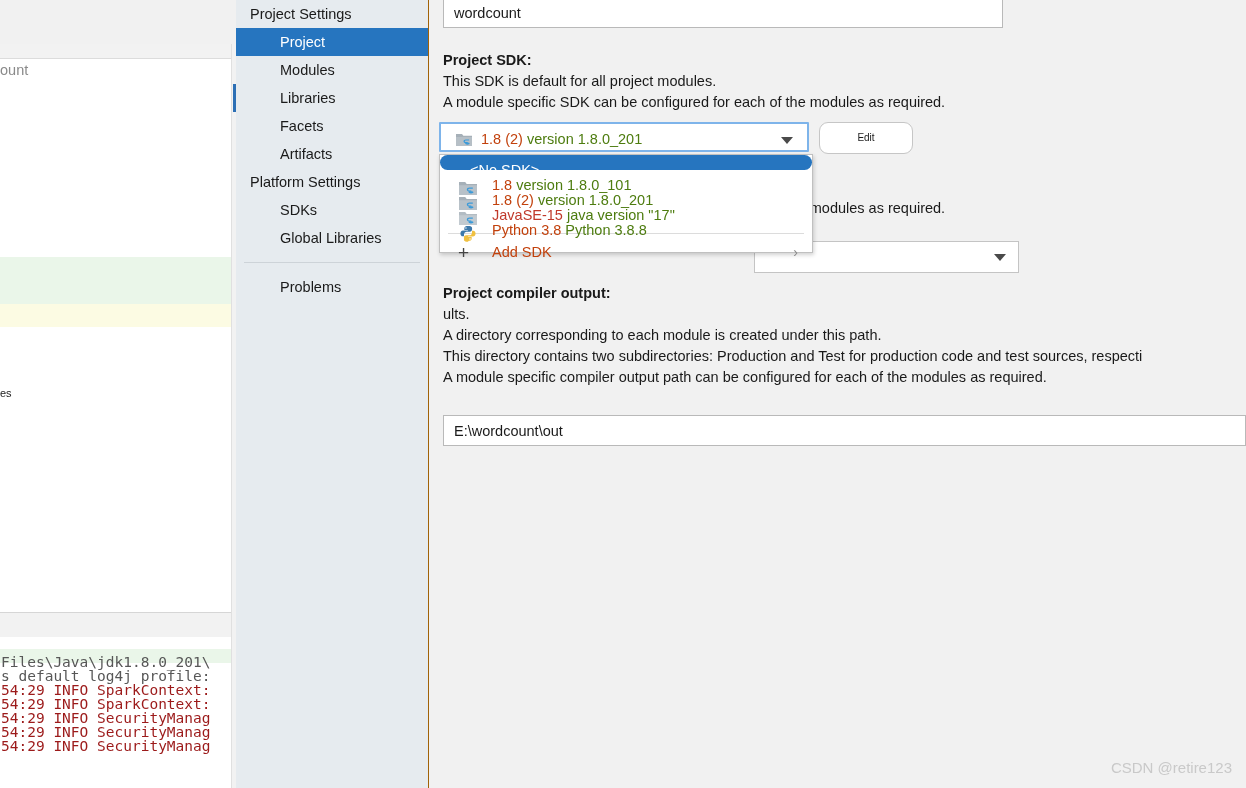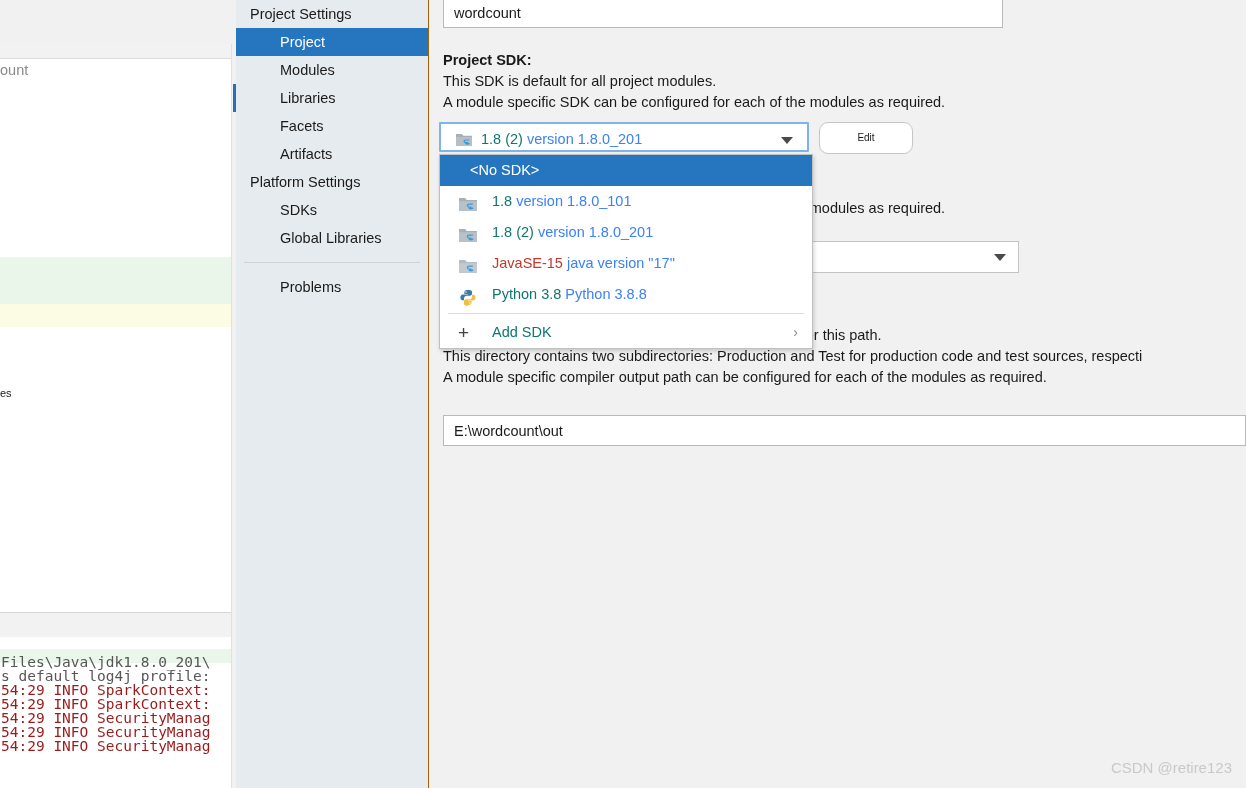--- a/index.html
+++ b/index.html
@@ -238,7 +238,7 @@
     position: absolute; left: 52px; top: 0;
   }
   .dd-item.nosdk .dd-label { left: 30px; }
-  .dd-name  { color: #0f766e; font-weight: normal; }
+  .dd-name  { color: #c2410c; font-weight: normal; }
   .dd-name.red { color: #c0392b; }
   .dd-ver   { color: #3b82f6; }
   .dd-sep {

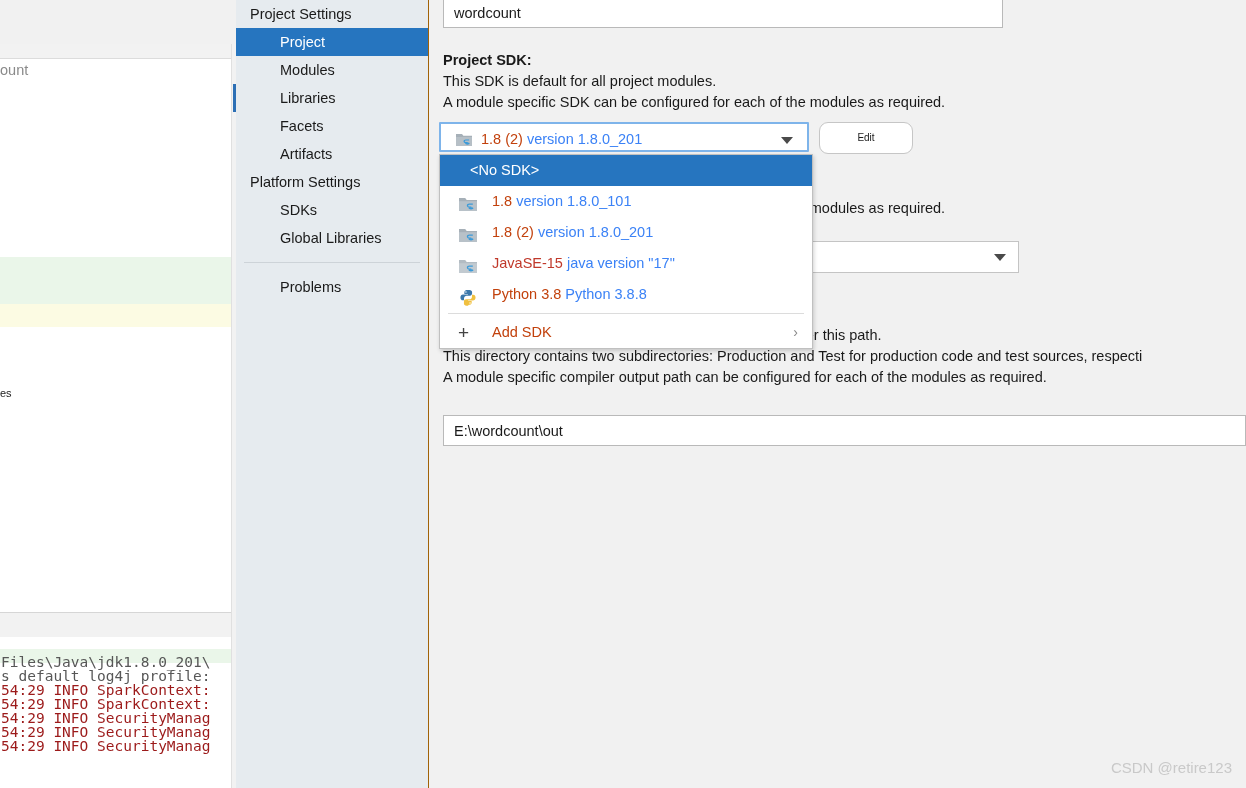--- a/index.html
+++ b/index.html
@@ -240,7 +240,7 @@
   .dd-item.nosdk .dd-label { left: 30px; }
   .dd-name  { color: #c2410c; font-weight: normal; }
   .dd-name.red { color: #c0392b; }
-  .dd-ver   { color: #3b82f6; }
+  .dd-ver   { color: #4d7c0f; }
   .dd-sep {
     height: 1px; margin: 3px 8px 3px 8px; background: #dcdcdc;
   }

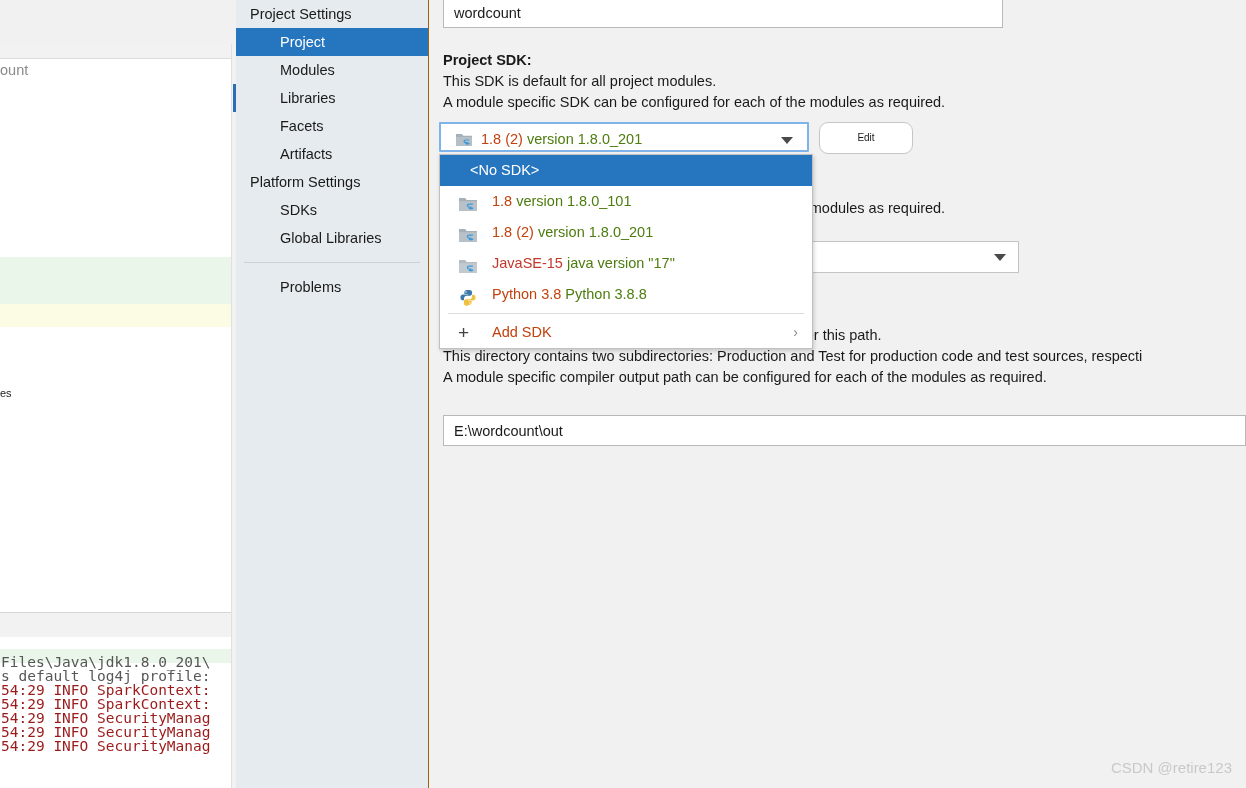--- a/index.html
+++ b/index.html
@@ -221,10 +221,11 @@
   }
   .dd-item {
     position: relative;
-    height: 31px; line-height: 31px;
+    height: 15px; line-height: 31px;
     white-space: nowrap;
     font-size: 14.5px;
     cursor: default;
+    border-radius: 8px;
   }
   .dd-item.highlight {
     background: #2675bf;

